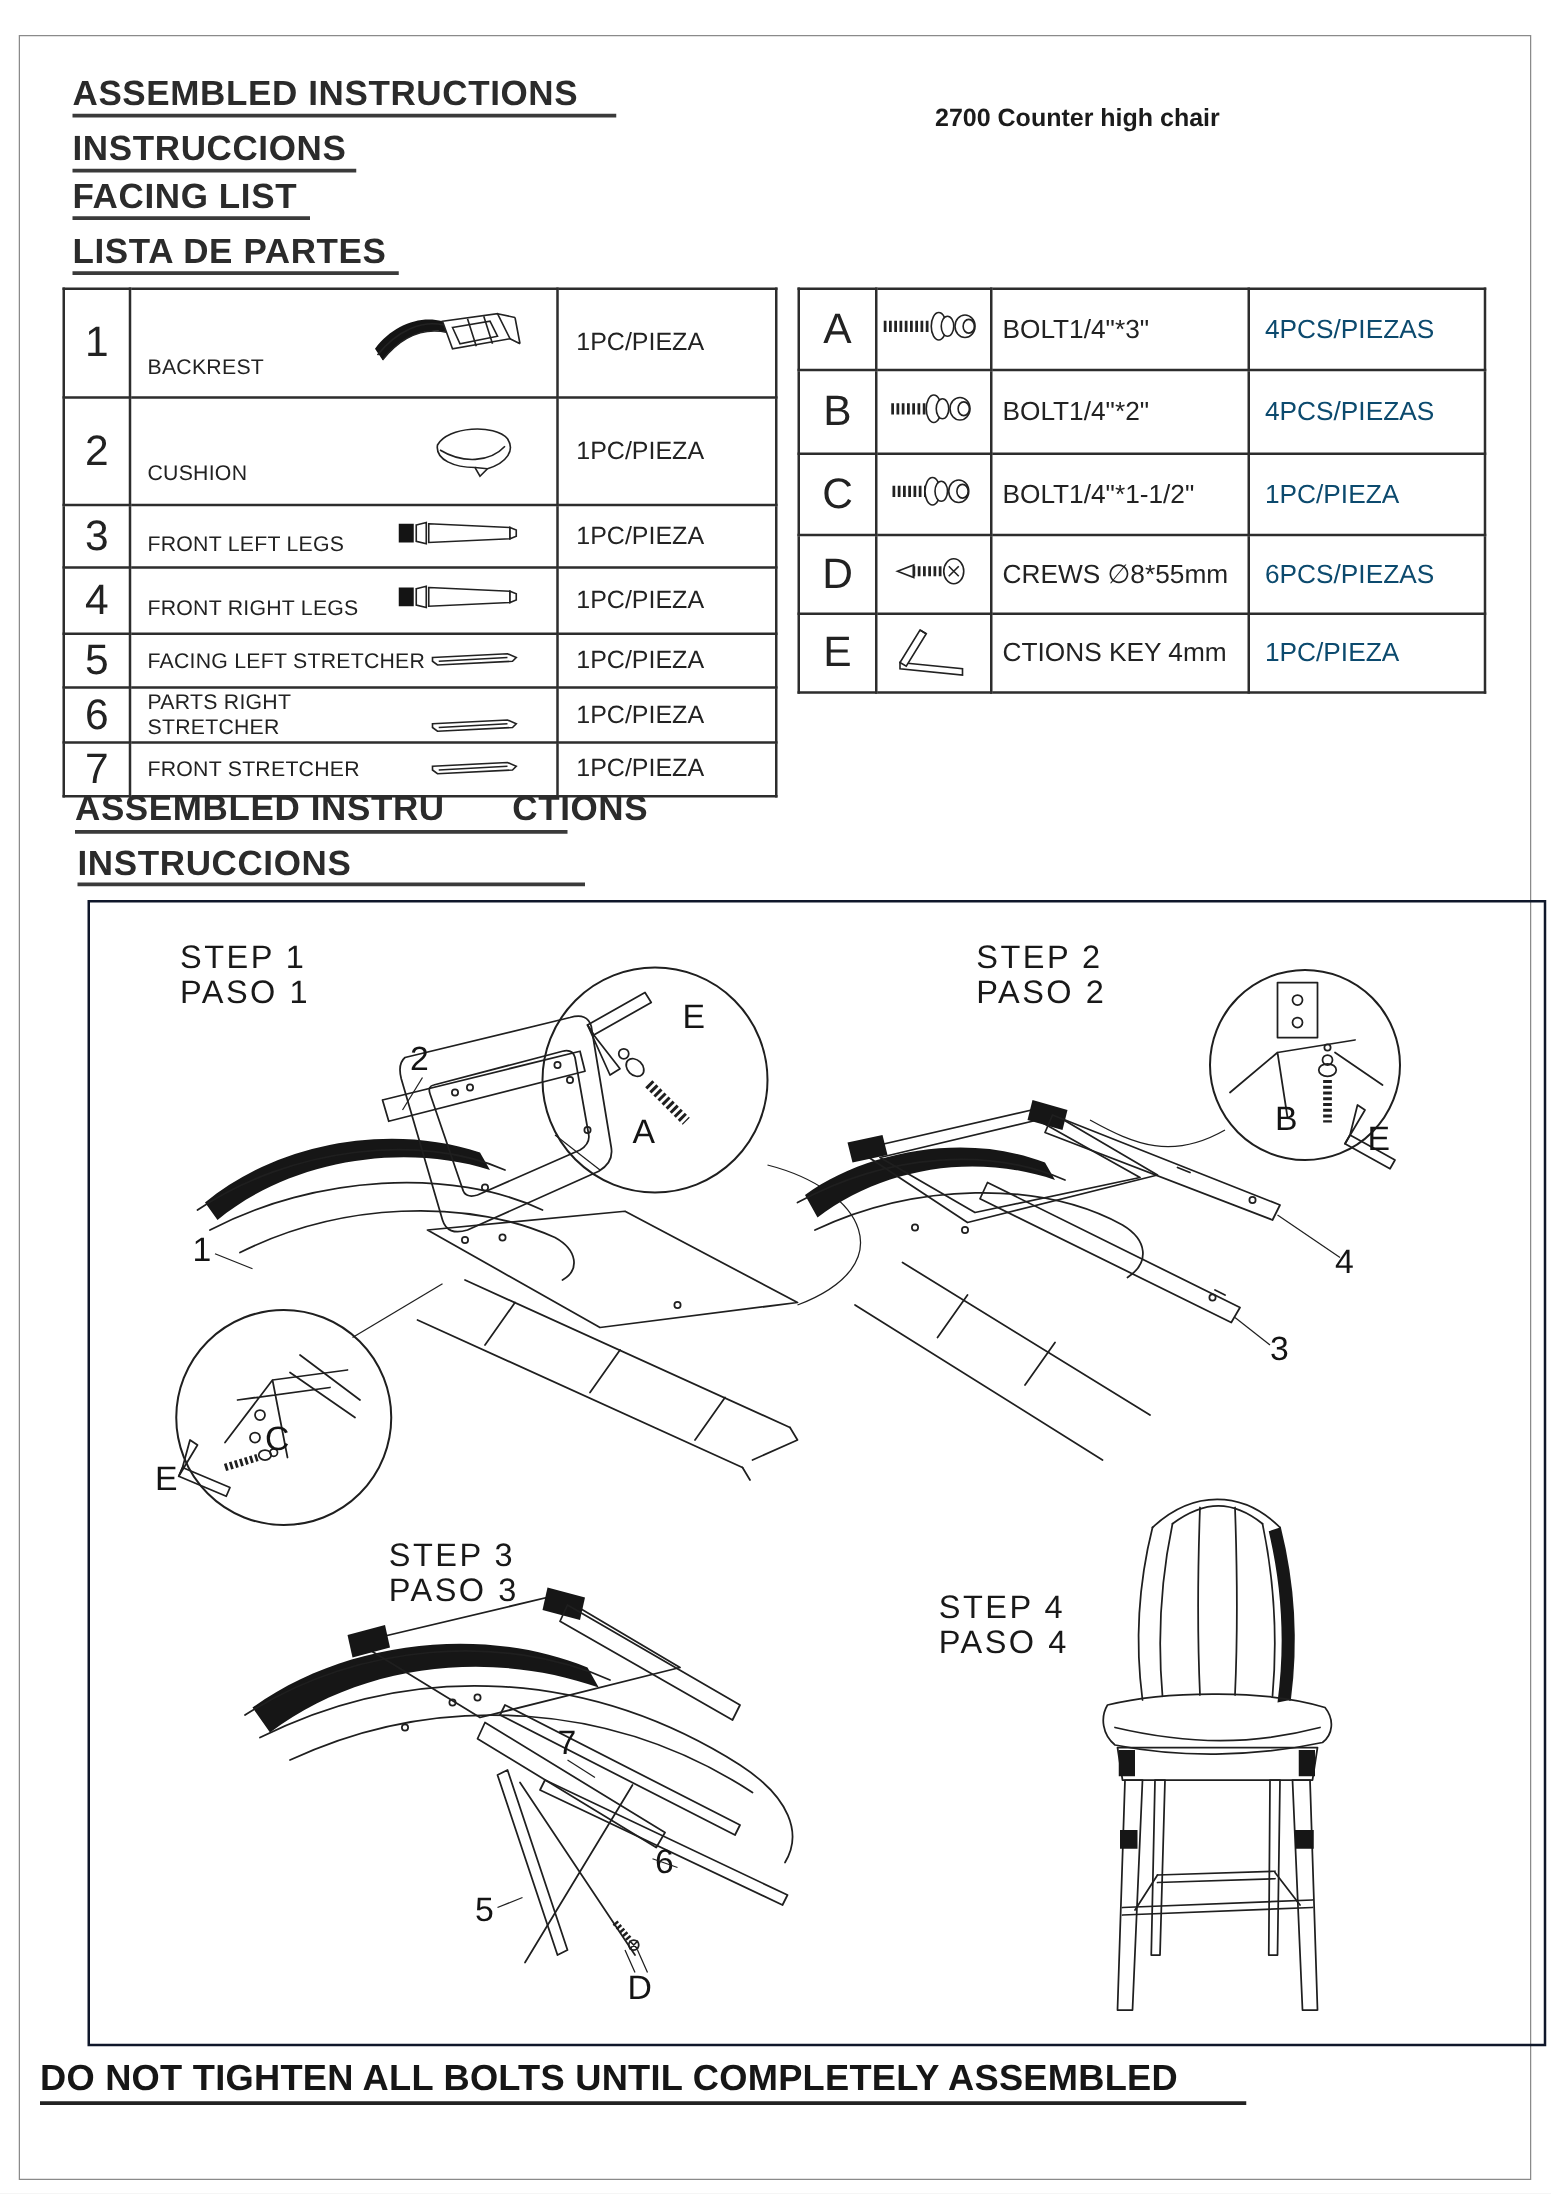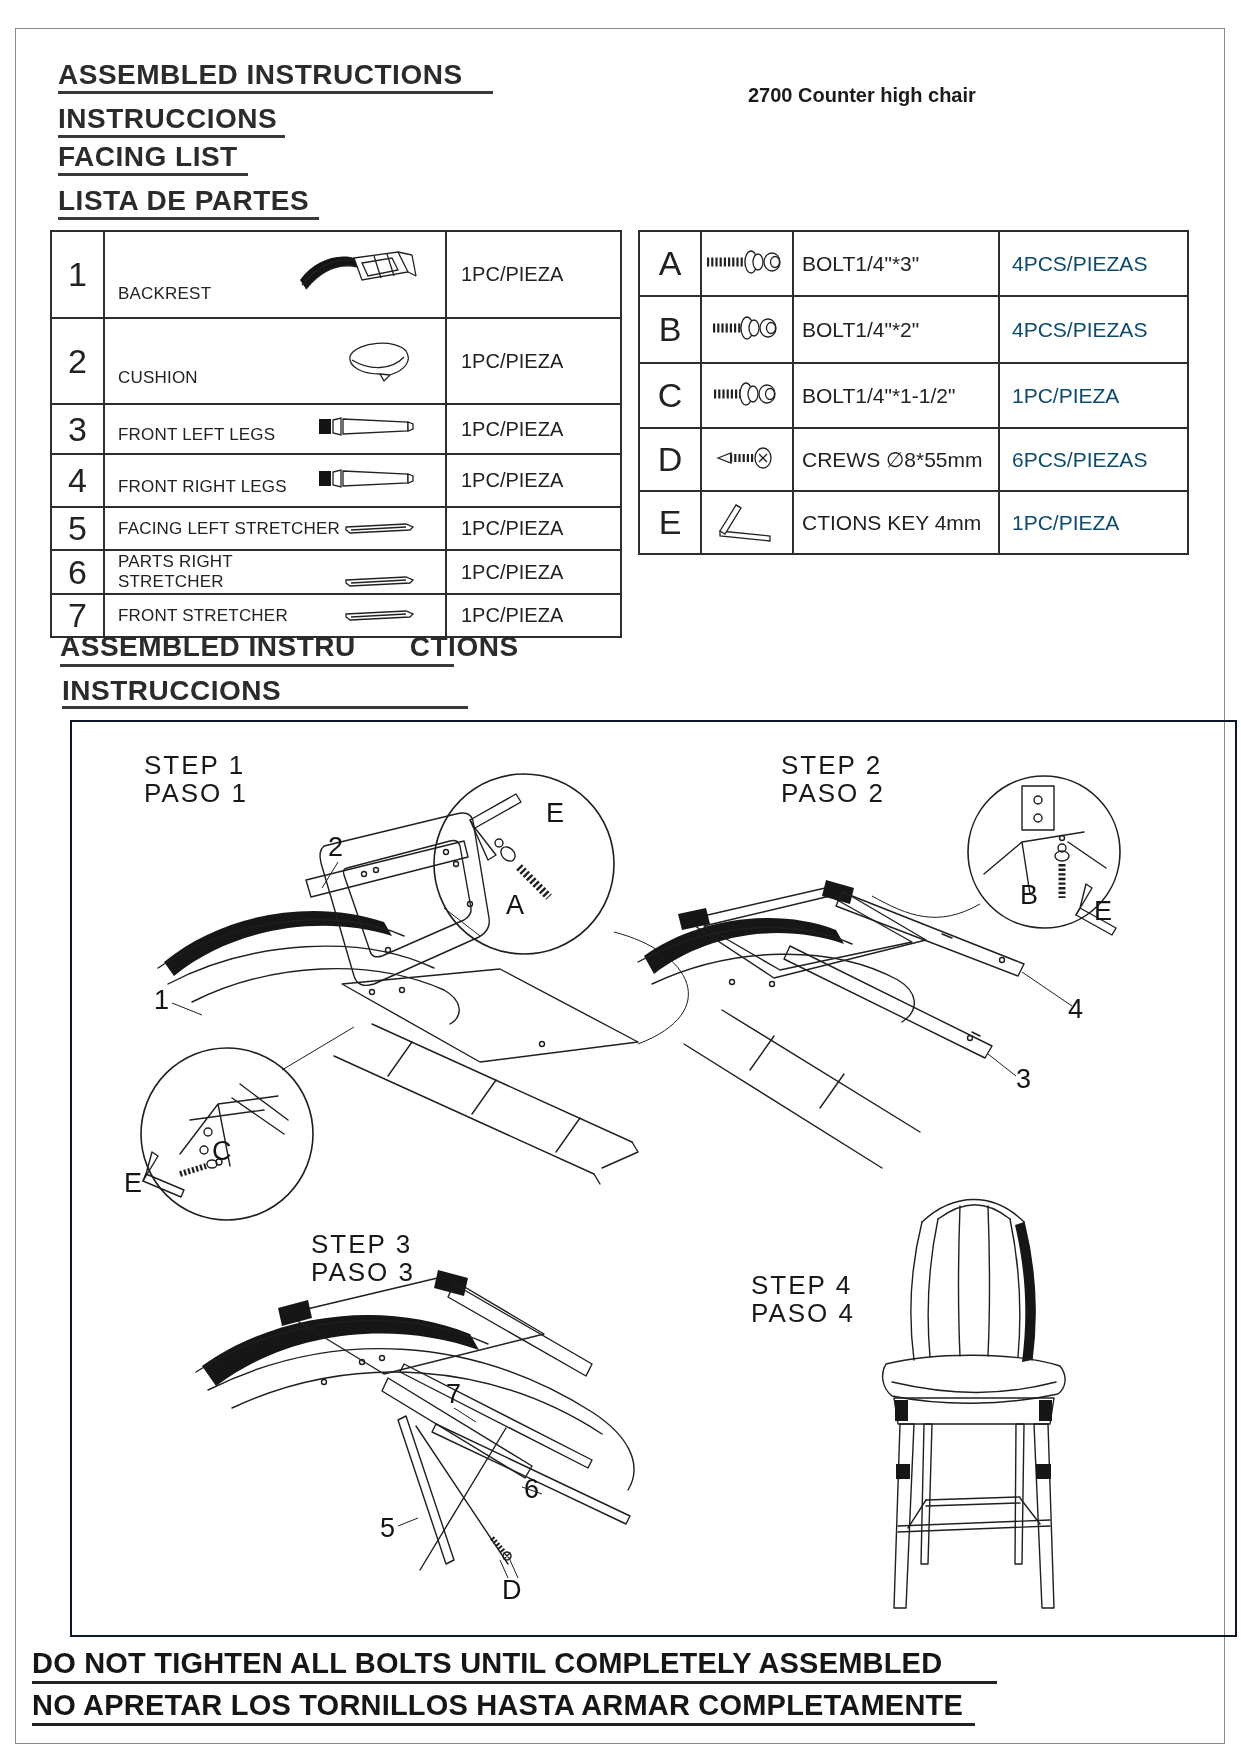--- a/index.html
+++ b/index.html
@@ -456,7 +456,6 @@
   </div>
 
   <div class="foot" style="left:32px;top:1648px;padding-right:55px;text-align:center;">DO NOT TIGHTEN ALL BOLTS UNTIL COMPLETELY ASSEMBLED</div>
-  <div class="foot" style="left:32px;top:1690px;padding-right:12px;">NO APRETAR LOS TORNILLOS HASTA ARMAR COMPLETAMENTE</div>
 </div>
 
 </body></html>

